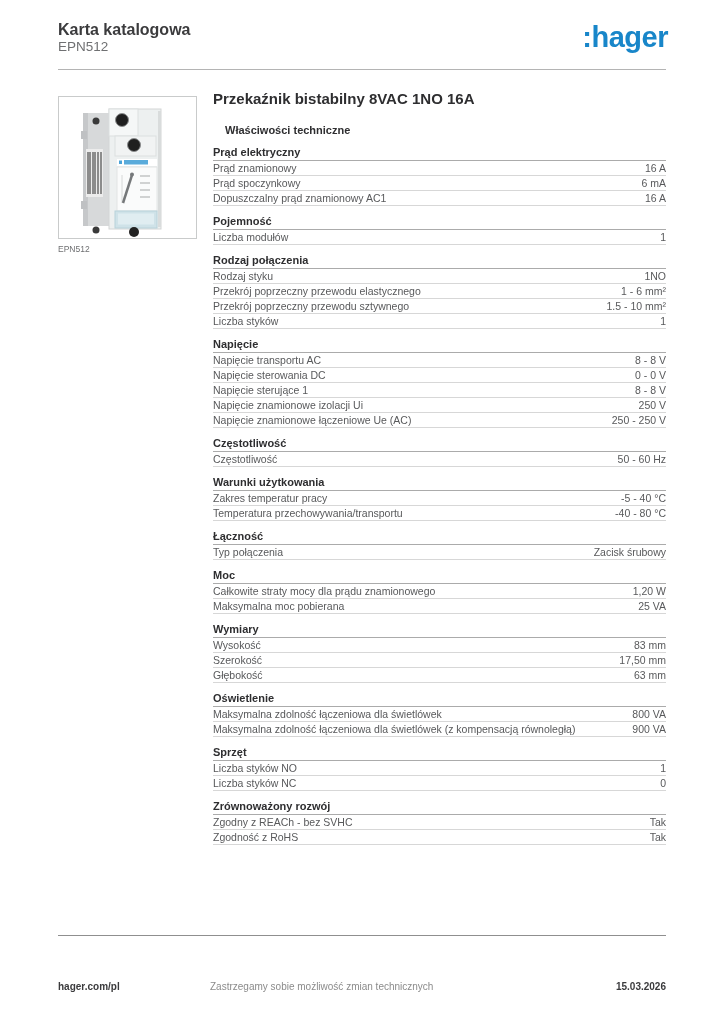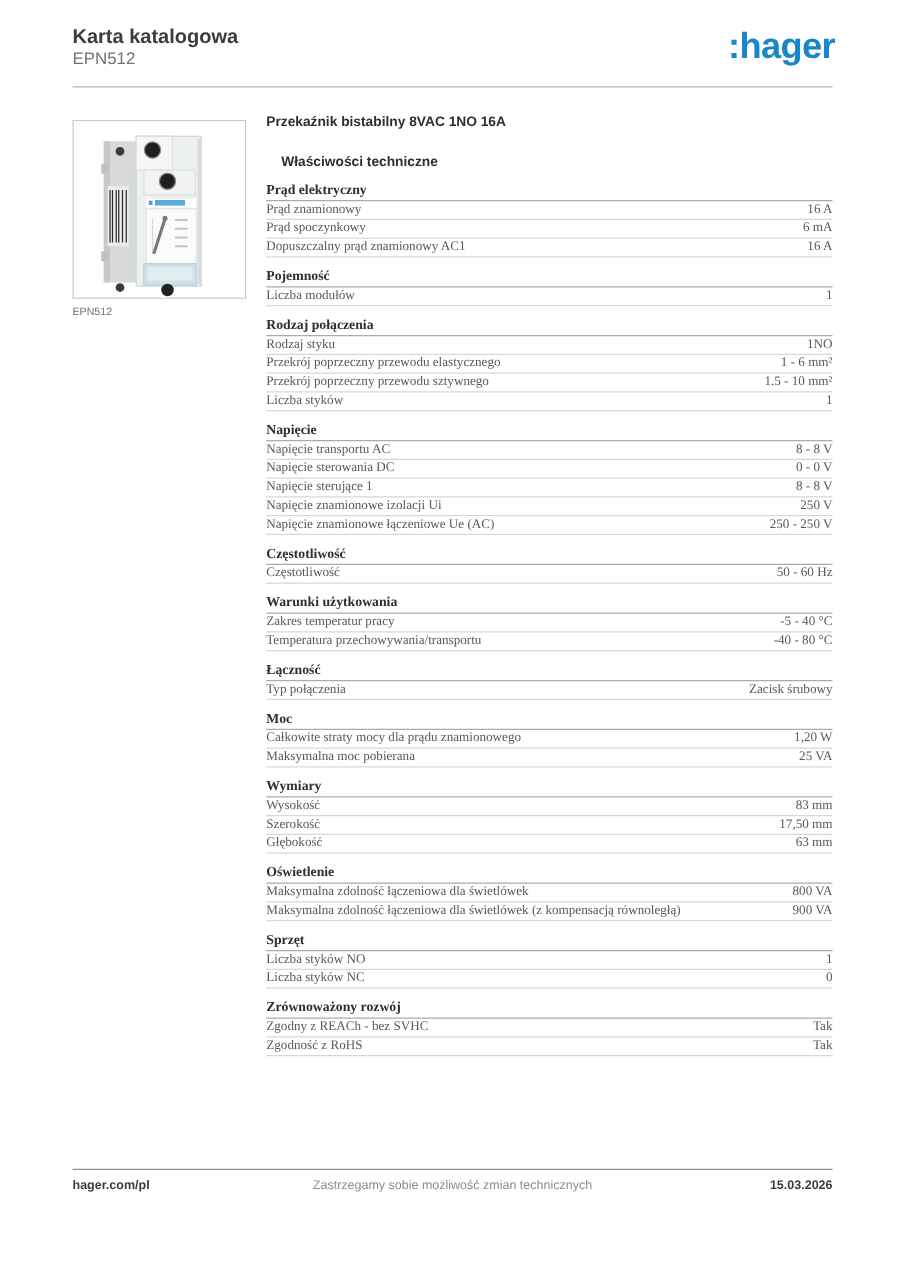--- a/index.html
+++ b/index.html
@@ -28,7 +28,7 @@
   .image-caption { font-size:8.5px; color:#6f7072; margin-top:5px; line-height:10px; }
 
   .specs-col { flex:1; min-width:0; }
-  .product-title { font-size:11px; font-weight:bold; color:#2e2e30; margin:0; line-height:13px; }
+  .product-title { font-size:15px; font-weight:bold; color:#2e2e30; margin:0; line-height:13px; }
   .specs-heading { font-size:11px; font-weight:bold; color:#2e2e30; margin:19px 0 0 12px; line-height:13px; }
   #spec-sections { margin-top:6px;font-family:Liberation Serif, serif; }
   .spec-section { margin-top:9px; }

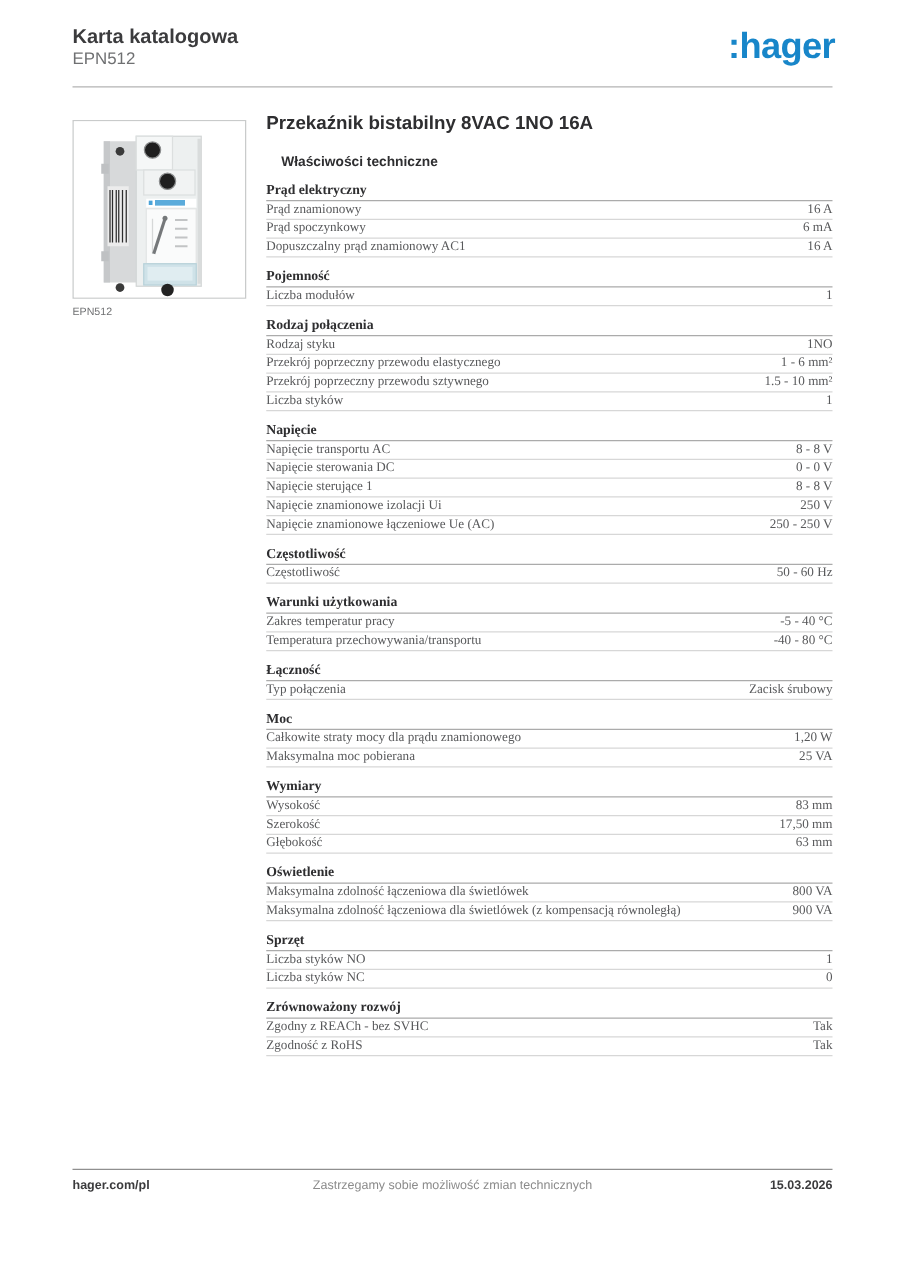--- a/index.html
+++ b/index.html
@@ -30,7 +30,7 @@
   .specs-col { flex:1; min-width:0; }
   .product-title { font-size:15px; font-weight:bold; color:#2e2e30; margin:0; line-height:13px; }
   .specs-heading { font-size:11px; font-weight:bold; color:#2e2e30; margin:19px 0 0 12px; line-height:13px; }
-  #spec-sections { margin-top:6px;font-family:Liberation Serif, serif; }
+  #spec-sections { margin-top:6px; }
   .spec-section { margin-top:9px; }
   .spec-section h3 {
     font-size:11px; font-weight:bold; color:#2e2e30; margin:0;

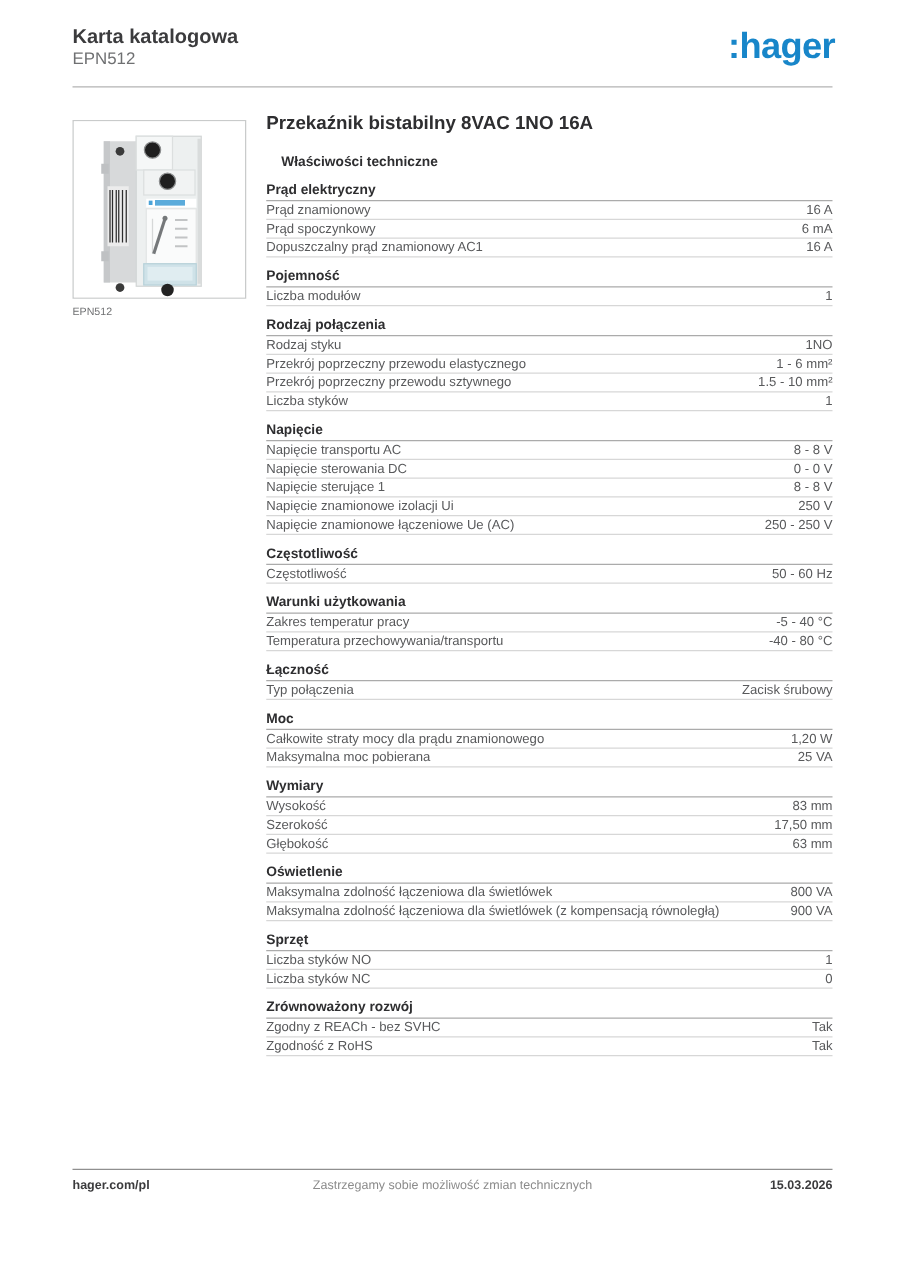--- a/index.html
+++ b/index.html
@@ -51,7 +51,7 @@
     display:flex; align-items:baseline; font-size:10px; line-height:12px;
   }
   .footer-left  { flex:1; font-weight:bold; color:#3b3b3d; }
-  .footer-center{ flex:2; text-align:center; color:#8b8b8b; }
+  .footer-center{ flex:2; color:#8b8b8b;margin-top:38px; }
   .footer-right { flex:1; text-align:right; font-weight:bold; color:#3b3b3d; }
 </style>
 </head>

